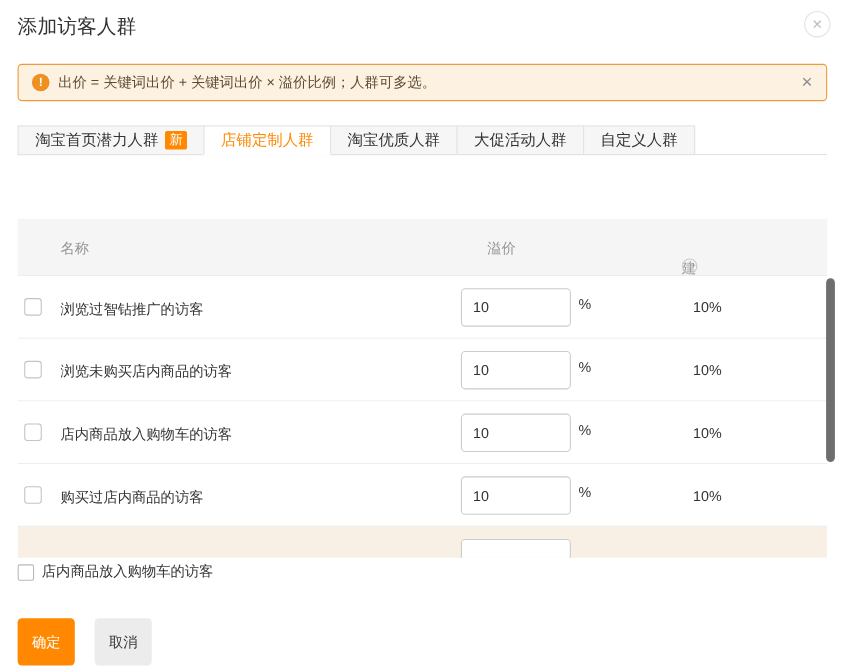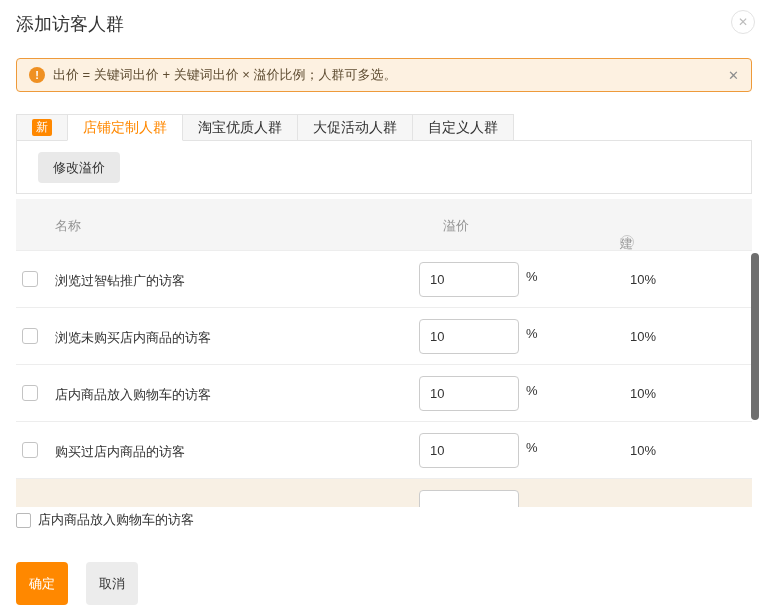--- a/index.html
+++ b/index.html
@@ -99,6 +99,7 @@
 
   <div class="tab-strip">
     <div class="tab">
+      <span>淘宝首页潜力人群</span>
       <span class="tab-badge">新</span>
     </div>
     <div class="tab active">

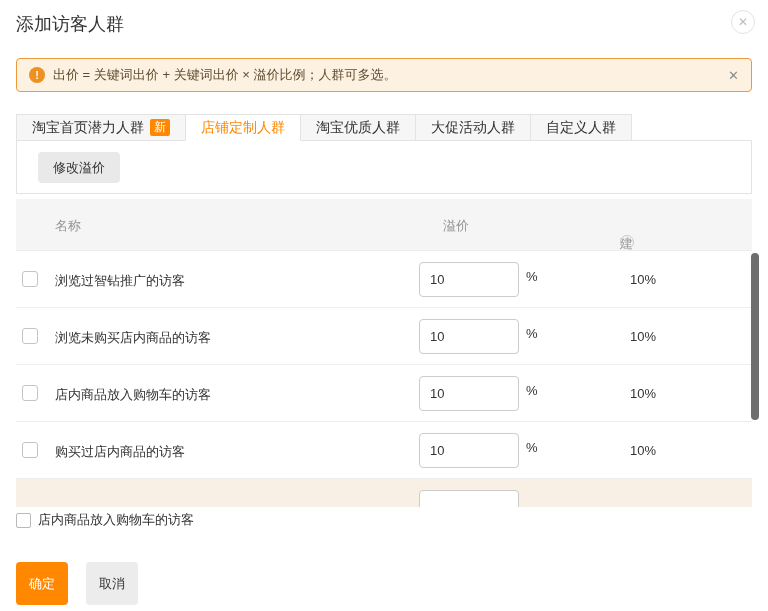--- a/index.html
+++ b/index.html
@@ -116,9 +116,6 @@
     </div>
   </div>
 
-  <div class="panel">
-    <button class="modify-btn">修改溢价</button>
-  </div>
 
   <div class="table-header">
     <span class="th-name">名称</span>

